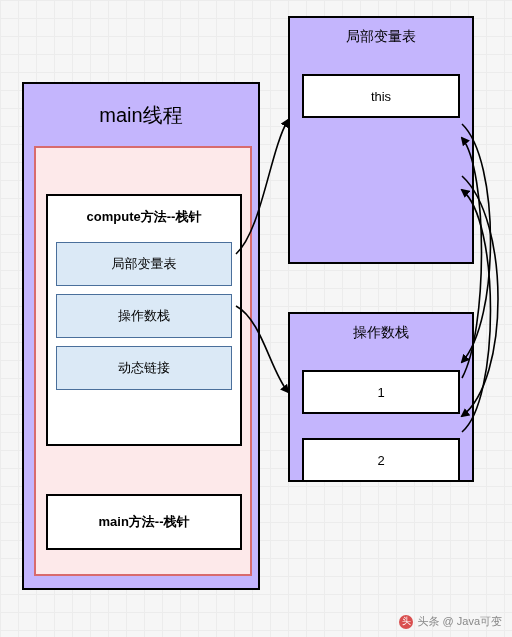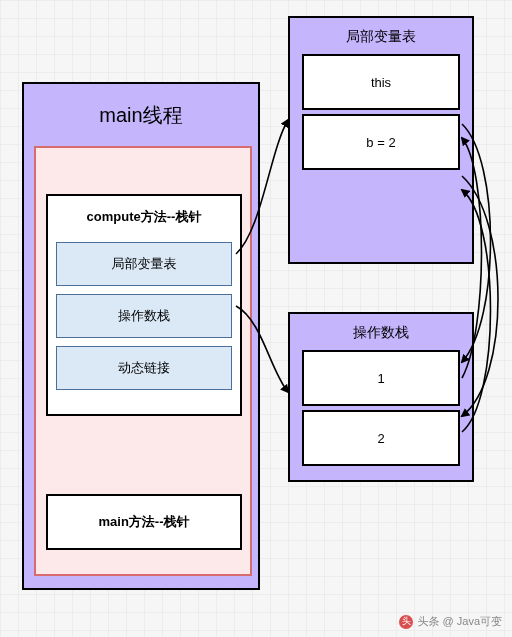--- a/index.html
+++ b/index.html
@@ -47,7 +47,7 @@
   .lvt { left: 288px; top: 16px; width: 186px; height: 248px; }
   .lvt-title { font-size: 14px; text-align: center; padding: 10px 0 4px; }
   .cell {
-    margin: 4px 12px 0 12px; height: 56px;
+    margin: 24px 12px 0 12px; height: 44px;
     background: #fff; border: 2px solid #000;
     display: flex; align-items: center; justify-content: center;
     font-size: 13px;

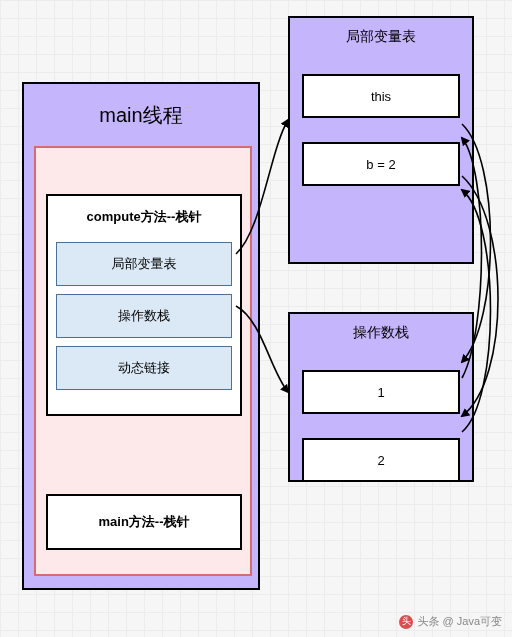--- a/index.html
+++ b/index.html
@@ -92,7 +92,6 @@
 <div class="box lvt">
   <div class="lvt-title">局部变量表</div>
   <div class="cell">this</div>
-  <div class="cell">b = 2</div>
 </div>
 
 <div class="box ops">

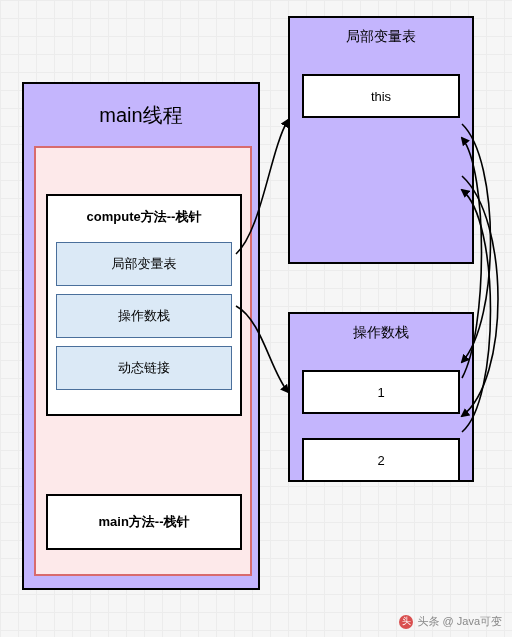--- a/index.html
+++ b/index.html
@@ -26,7 +26,7 @@
   .filo-title { font-size: 14px; padding: 14px 0 0 20px; }
 
   .compute-frame {
-    position: absolute; left: 10px; top: 46px; width: 196px; height: 222px;
+    position: absolute; left: 10px; top: 46px; width: 196px; height: 252px;
     background: #fff; border: 2px solid #000;
   }
   .compute-title { font-size: 13px; font-weight: 700; text-align: center; padding: 12px 0 8px; }

